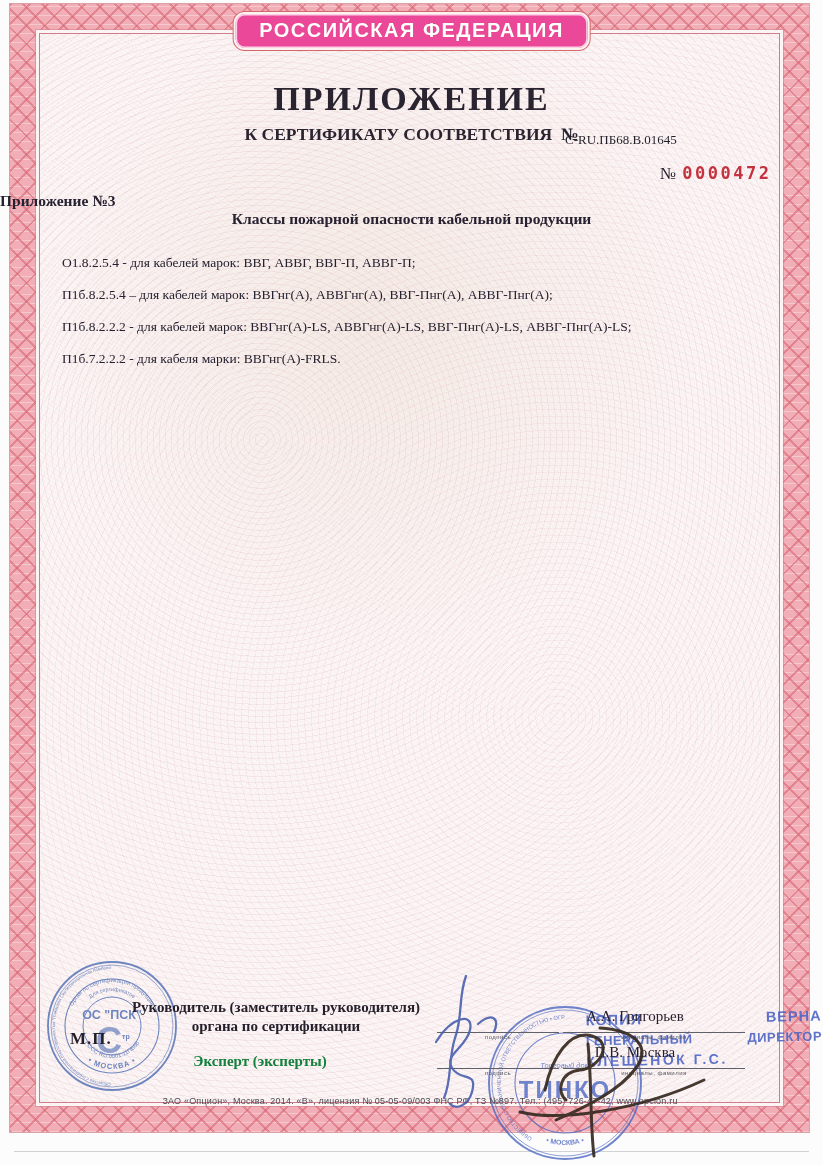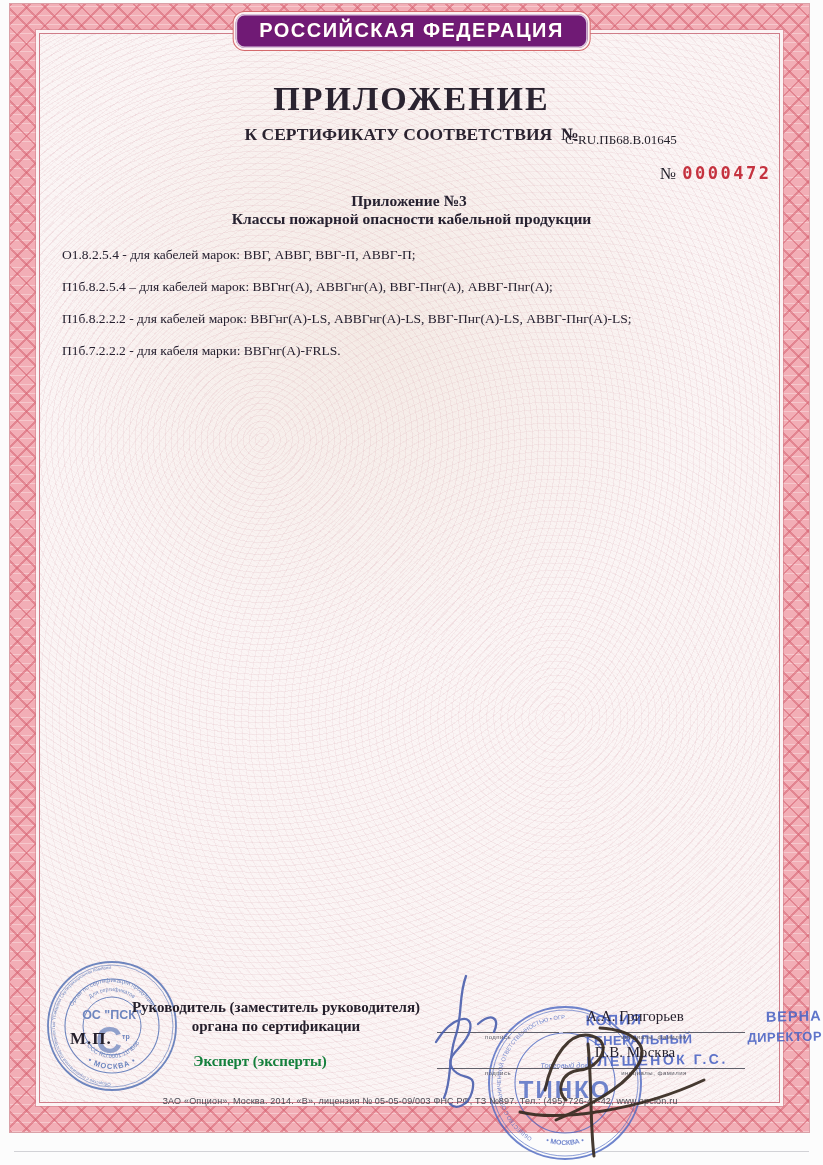--- a/index.html
+++ b/index.html
@@ -25,7 +25,7 @@
   .scanline{position:absolute;left:14px;top:1151px;width:795px;height:1px;background:rgba(175,175,182,.55);}
   
   .banner{position:absolute;left:50%;top:14px;transform:translateX(-50%);z-index:4;
-        background:#701a75;color:#fff;font-family:"Liberation Sans",sans-serif;font-weight:bold;
+        background:#ec4899;color:#fff;font-family:"Liberation Sans",sans-serif;font-weight:bold;
         font-size:20px;letter-spacing:1.5px;padding:5px 24px 6px;border-radius:9px;white-space:nowrap;
         box-shadow:inset 0 0 0 1.5px rgba(255,255,255,.75), 0 0 0 2px #fdf2f2, 0 0 0 3px #d4696c;
         text-shadow:0 0 1px rgba(180,40,45,.4);}

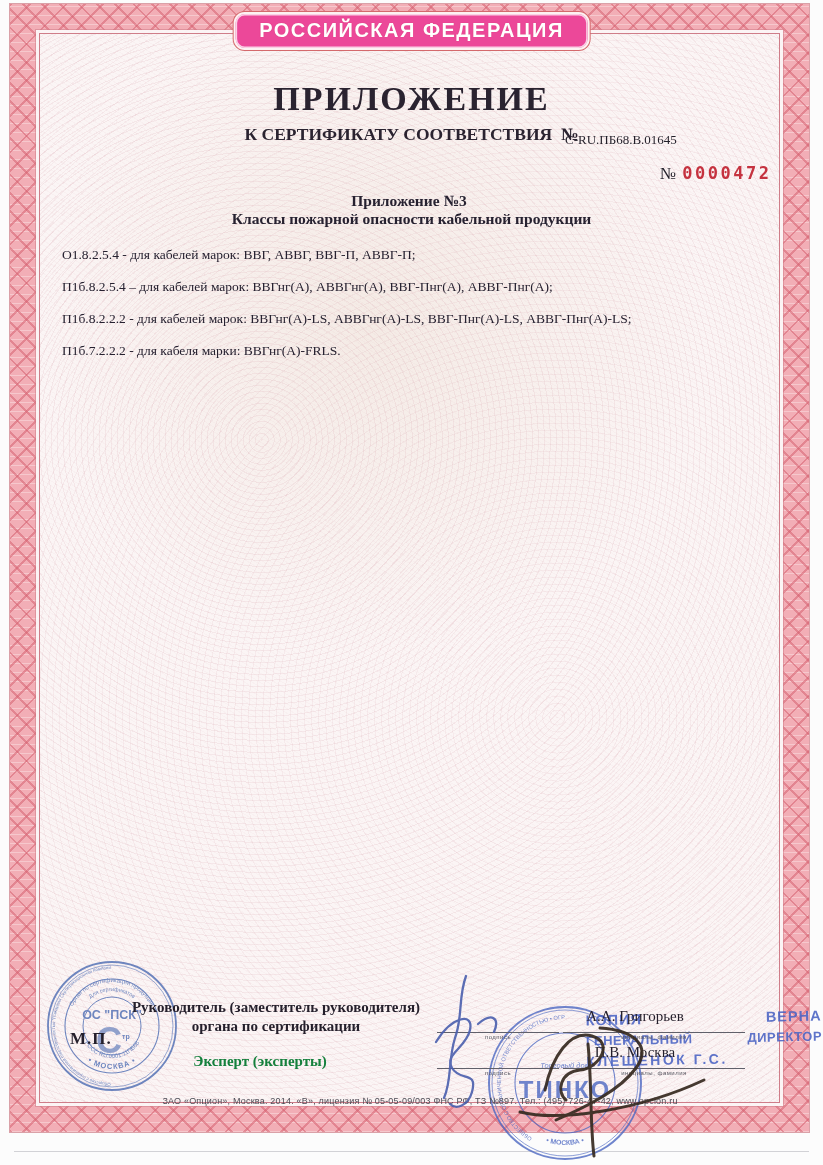--- a/index.html
+++ b/index.html
@@ -38,7 +38,7 @@
   .blank-number{position:absolute;top:163px;left:660px;font-size:17px;color:#221f29;z-index:4;}
   .blank-number .digits{font-family:"DejaVu Sans Mono",monospace;color:#c5323f;font-size:17px;
         letter-spacing:2.5px;margin-left:6px;font-weight:bold;}
-  .annex-heading{position:absolute;top:192px;left:0;width:818px;text-align:center;font-weight:bold;font-size:15.5px;z-index:4;}
+  .annex-heading{position:absolute;top:192px;left:0;width:818px;text-align:left;font-weight:bold;font-size:15.5px;z-index:4;}
   .annex-subheading{position:absolute;top:210px;left:0;width:823px;text-align:center;font-weight:bold;font-size:15.5px;z-index:4;}
   
   .classes{position:absolute;left:62px;top:245px;width:700px;z-index:4;}

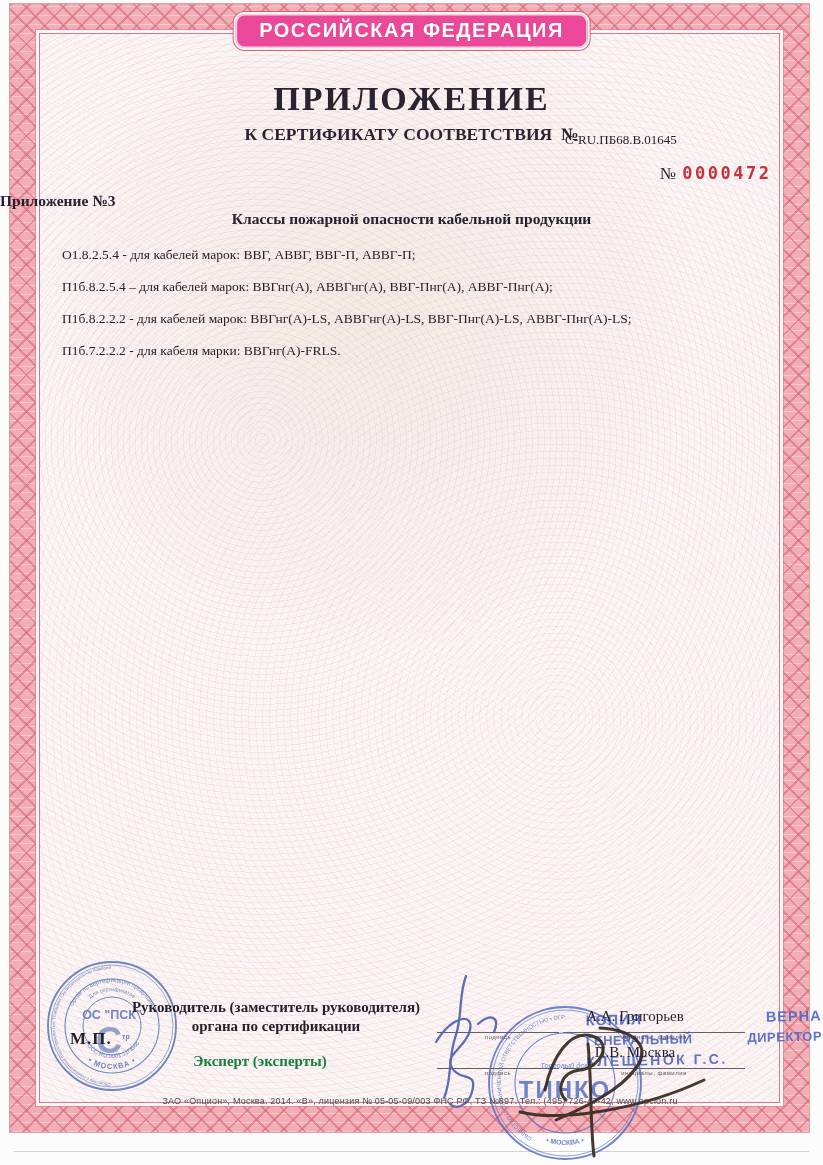--- a/index.html
+++ b/index.html
@@ -42,7 +42,7 @@
   .annex-subheading{position:absolute;top:210px;left:0;width:823px;text-align:center;font-weight:bold;font-size:15.5px;z-index:4;}
   
   .classes{position:absolute;left:62px;top:245px;width:700px;z-index:4;}
-  .classes p{margin:0 0 12px;line-height:20px;font-size:13.5px;color:#262130;}
+  .classes p{margin:8px 0 12px;line-height:20px;font-size:13.5px;color:#262130;}
   
   .role1{position:absolute;left:92px;top:998px;width:368px;text-align:center;font-size:15px;font-weight:600;line-height:19px;color:#241f2b;z-index:4;}
   .role2{position:absolute;left:150px;top:1053px;width:220px;text-align:center;font-size:15px;font-weight:600;color:#15803d;z-index:4;}

